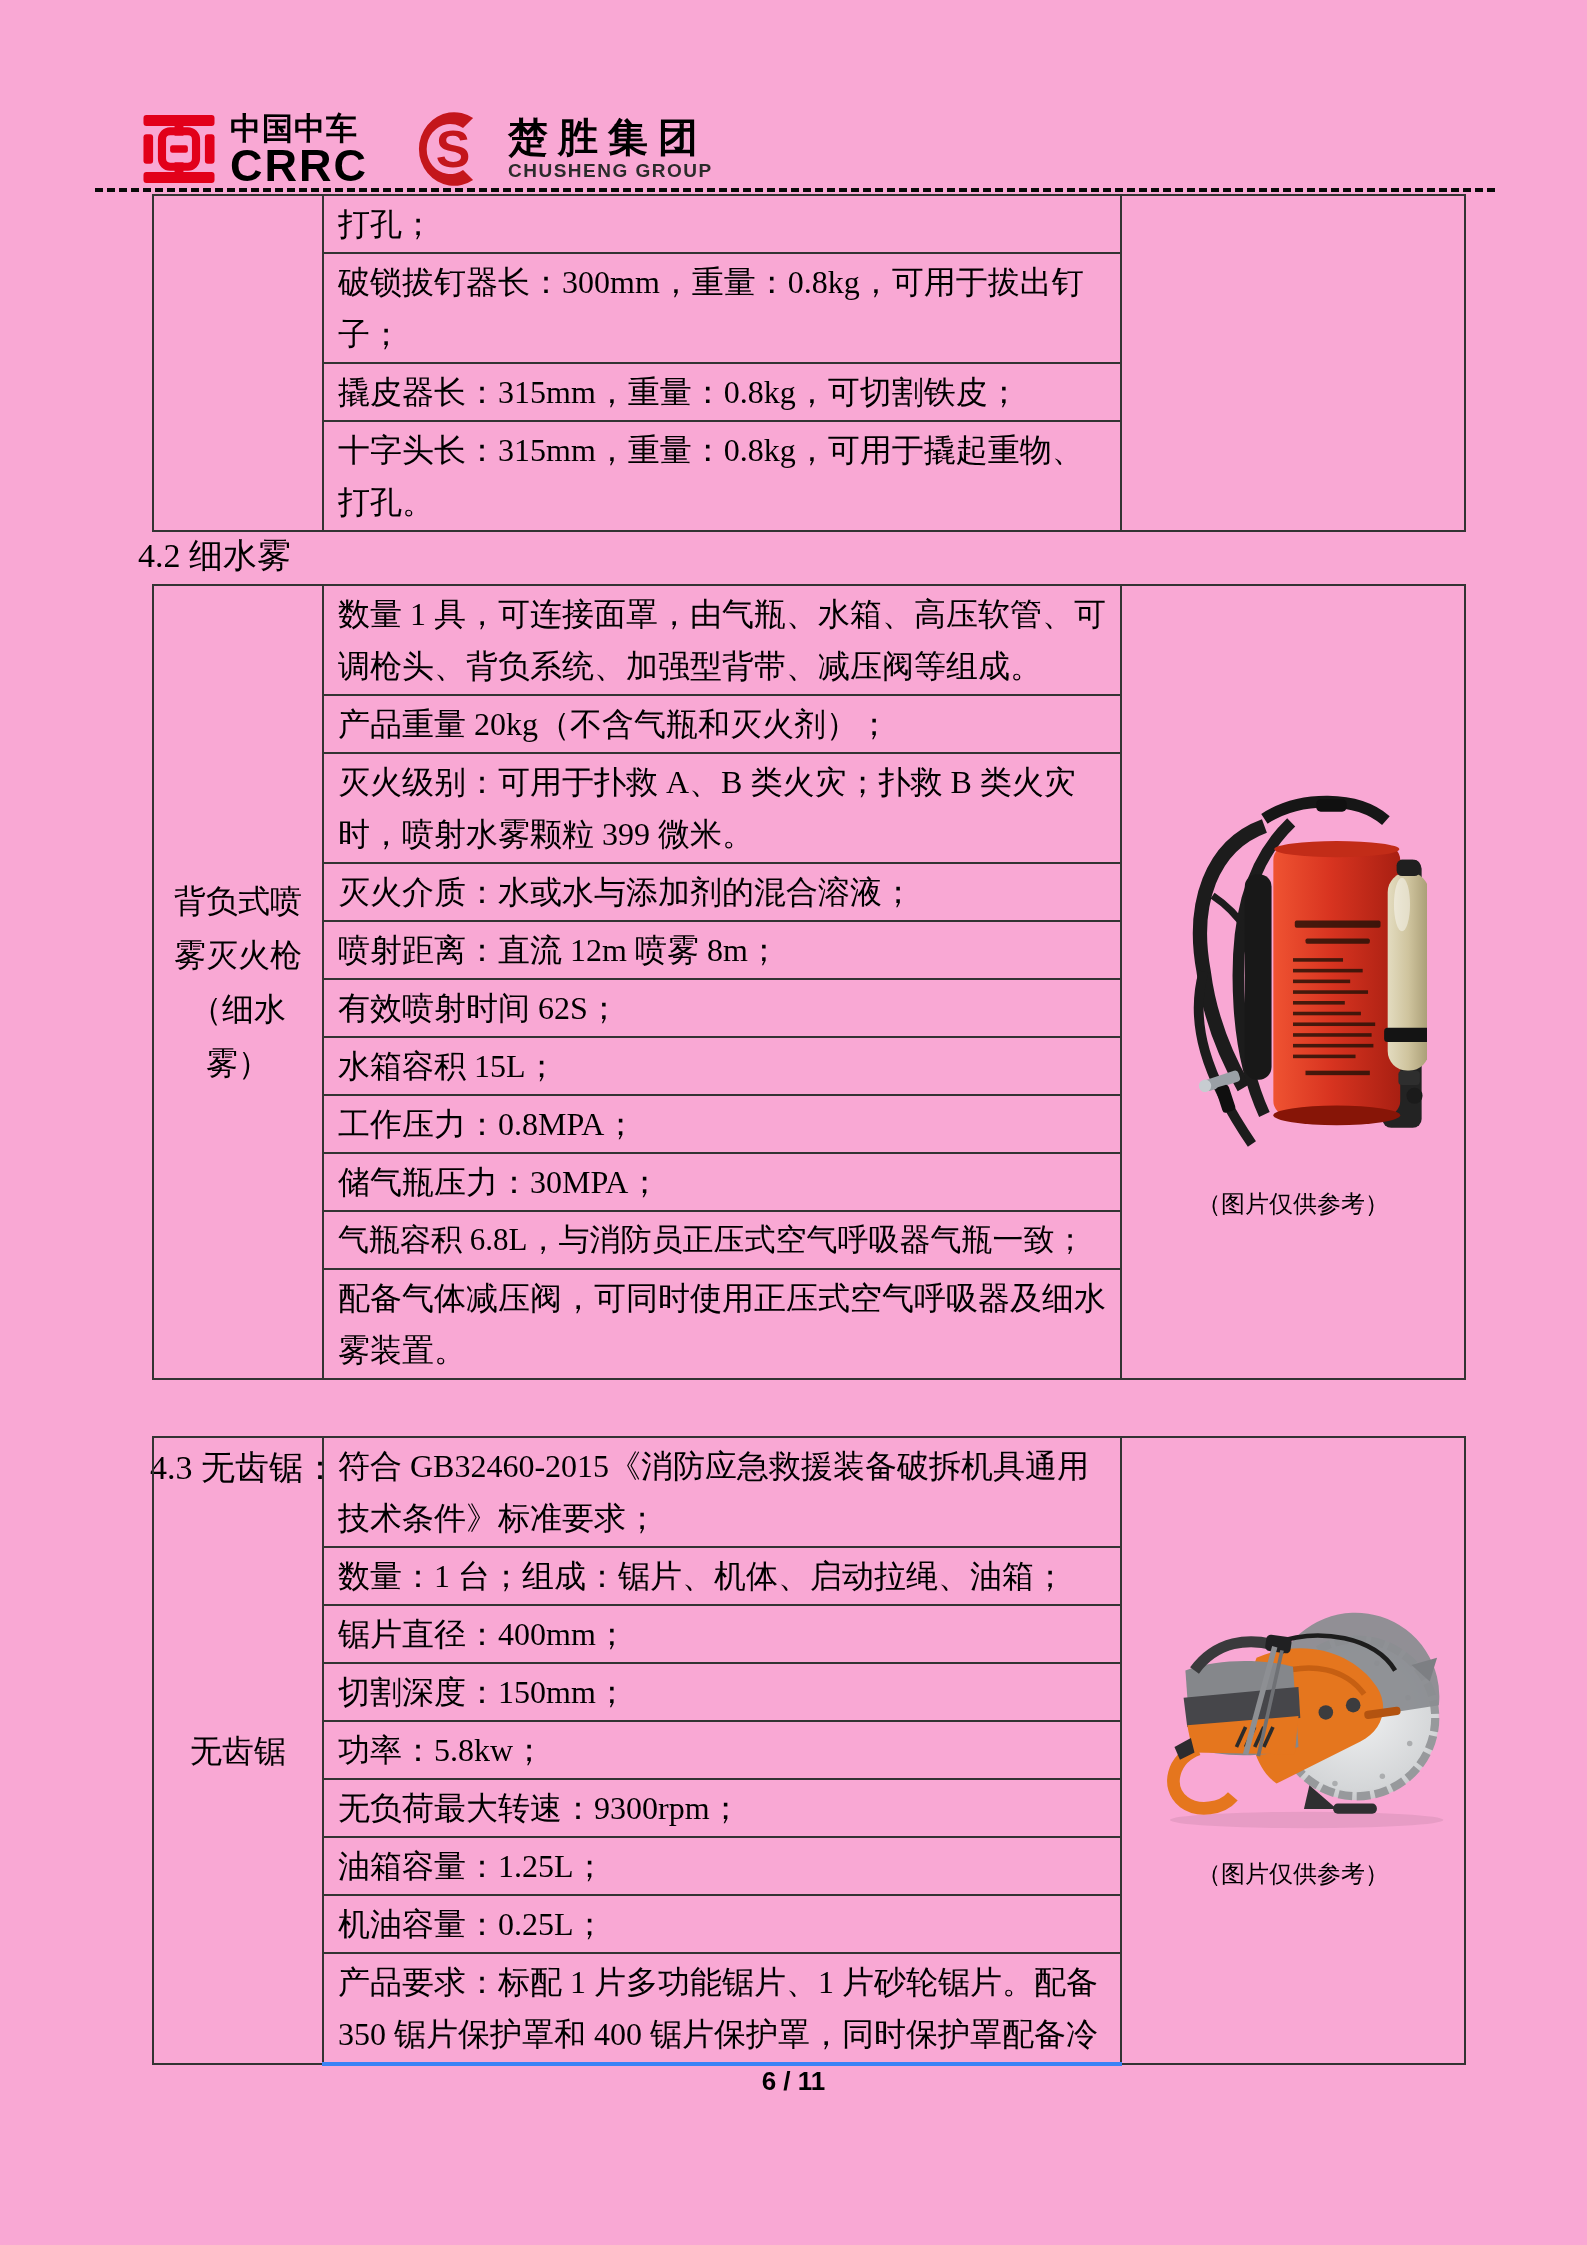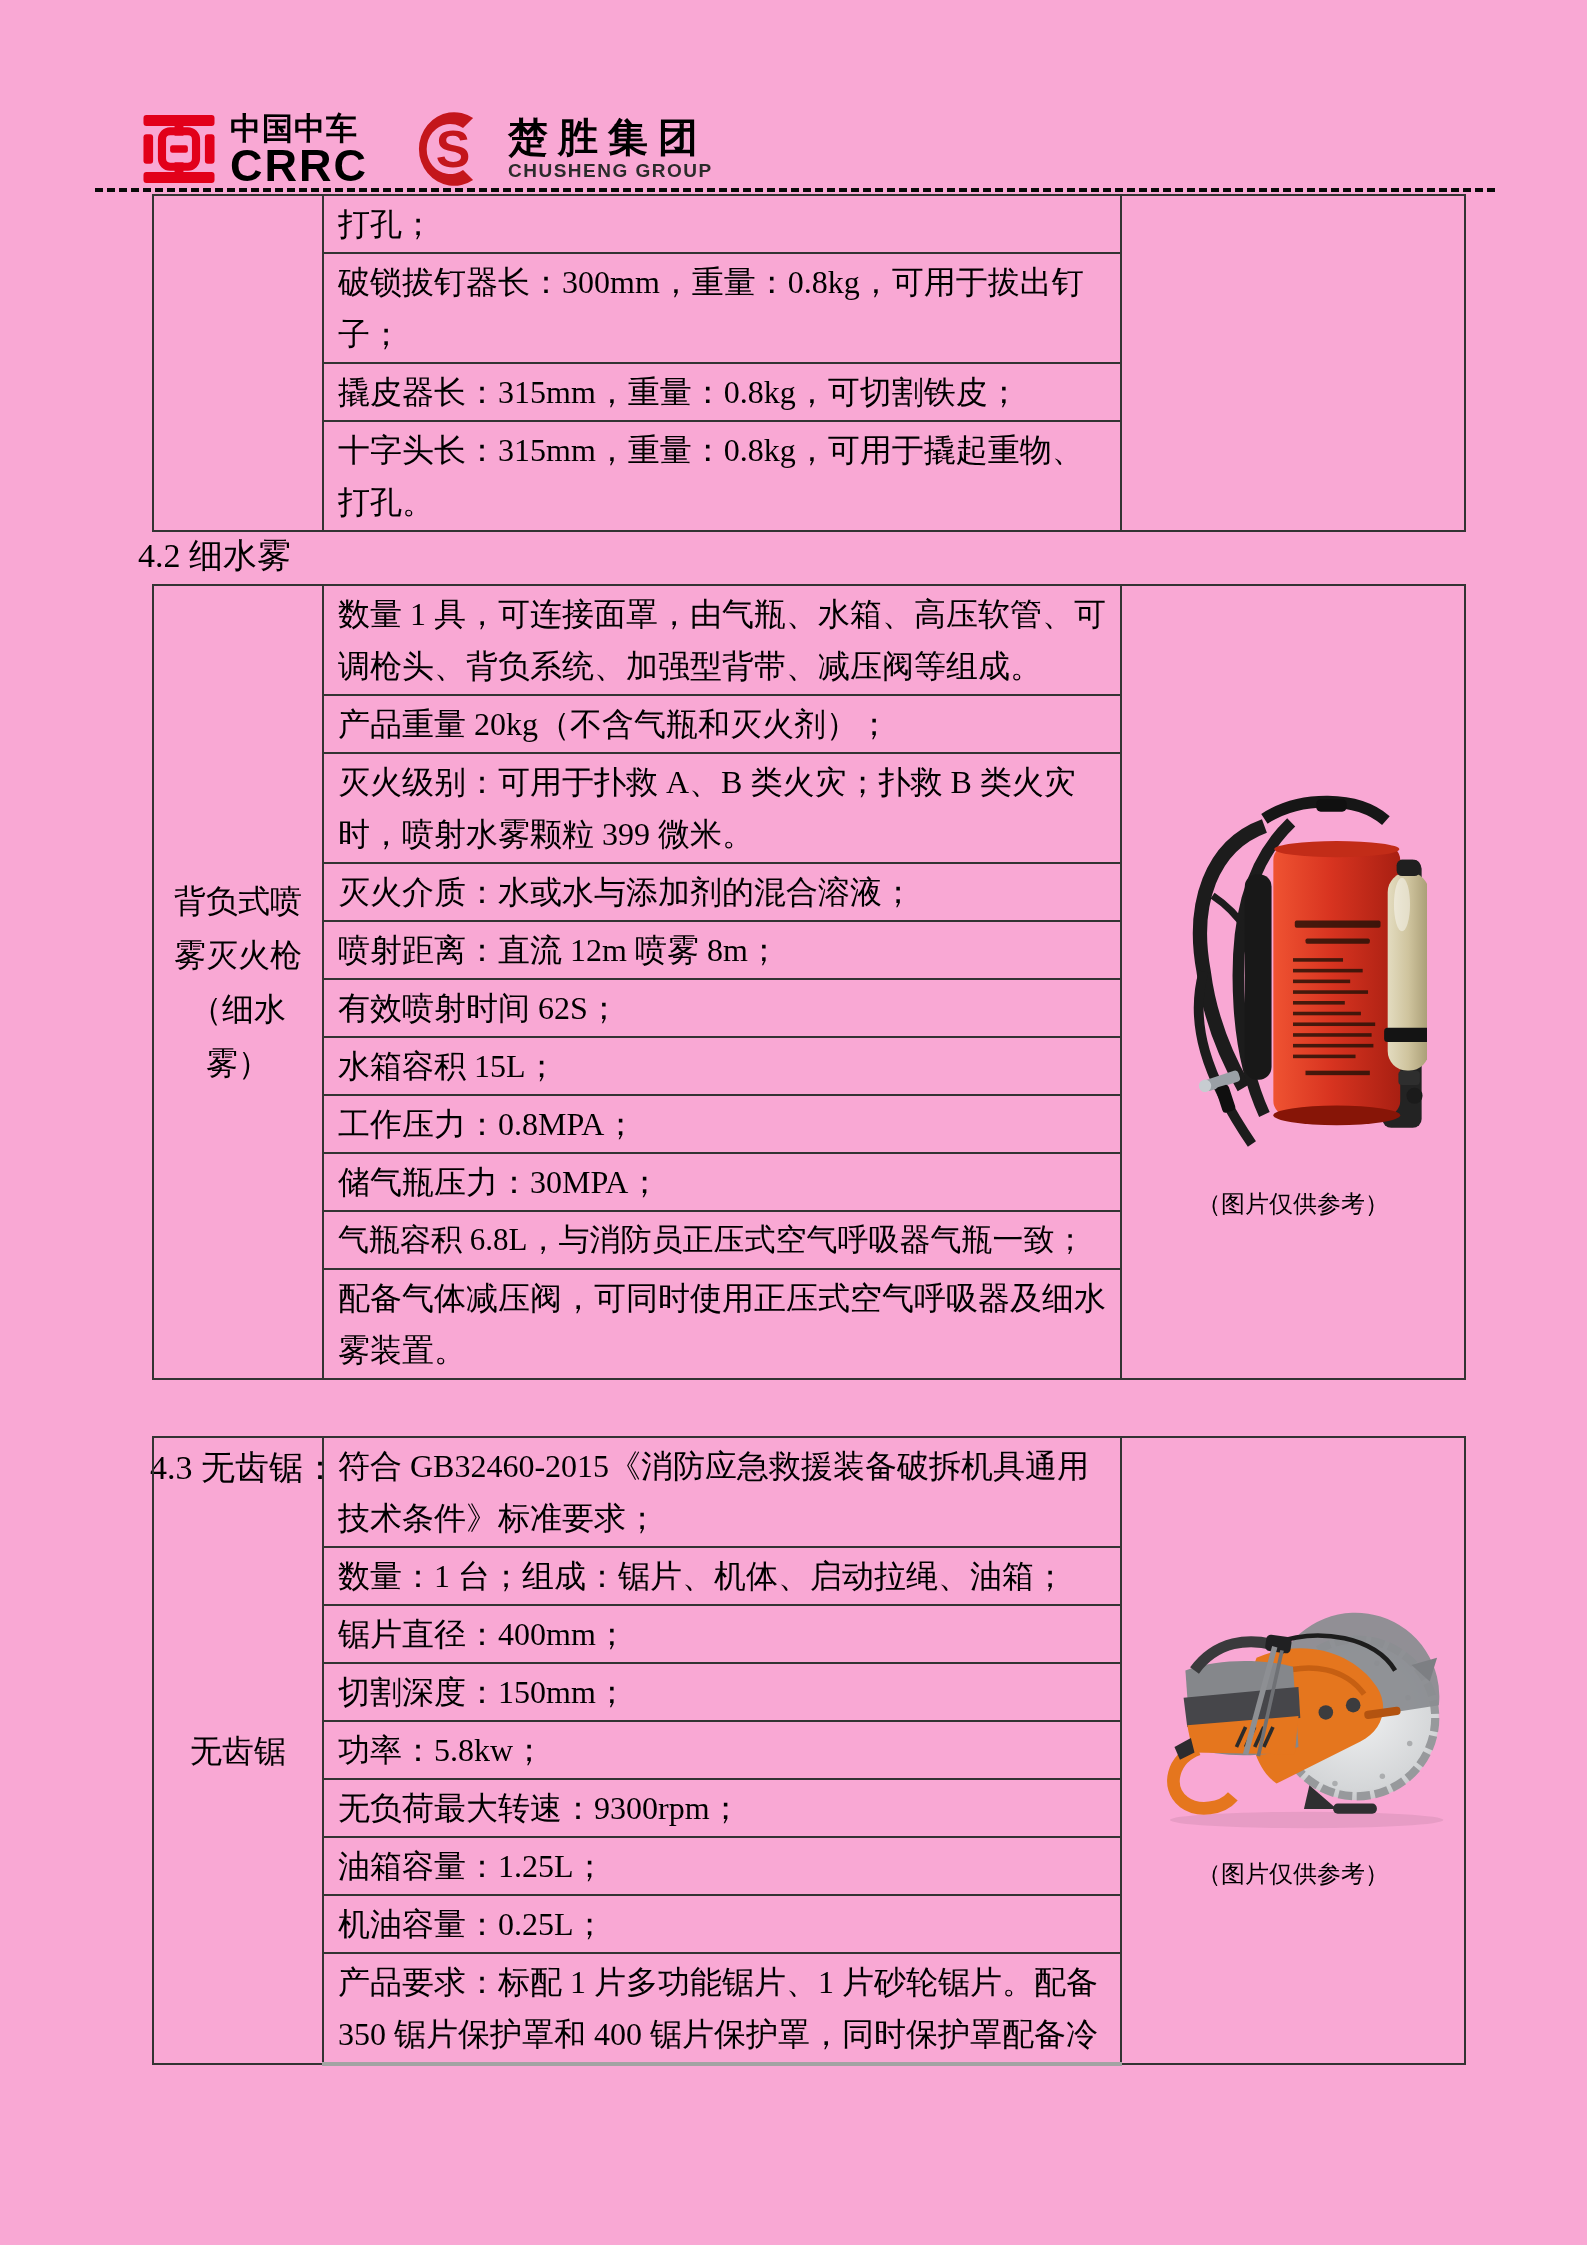--- a/index.html
+++ b/index.html
@@ -35,7 +35,7 @@
   .tbl td.spec{text-align:left;}
   .tbl td.s31{font-size:31px;}
   .tbl td.img{text-align:center;padding:0;}
-  .tp3 tr:last-child td{border-bottom:4px solid #a3a3a3;}
+  .tp3 tr:last-child td{border-bottom:4px solid #3b82f6;}
   .clip{max-height:106px;overflow:hidden;}
 
   .fig{display:flex;flex-direction:column;align-items:center;}

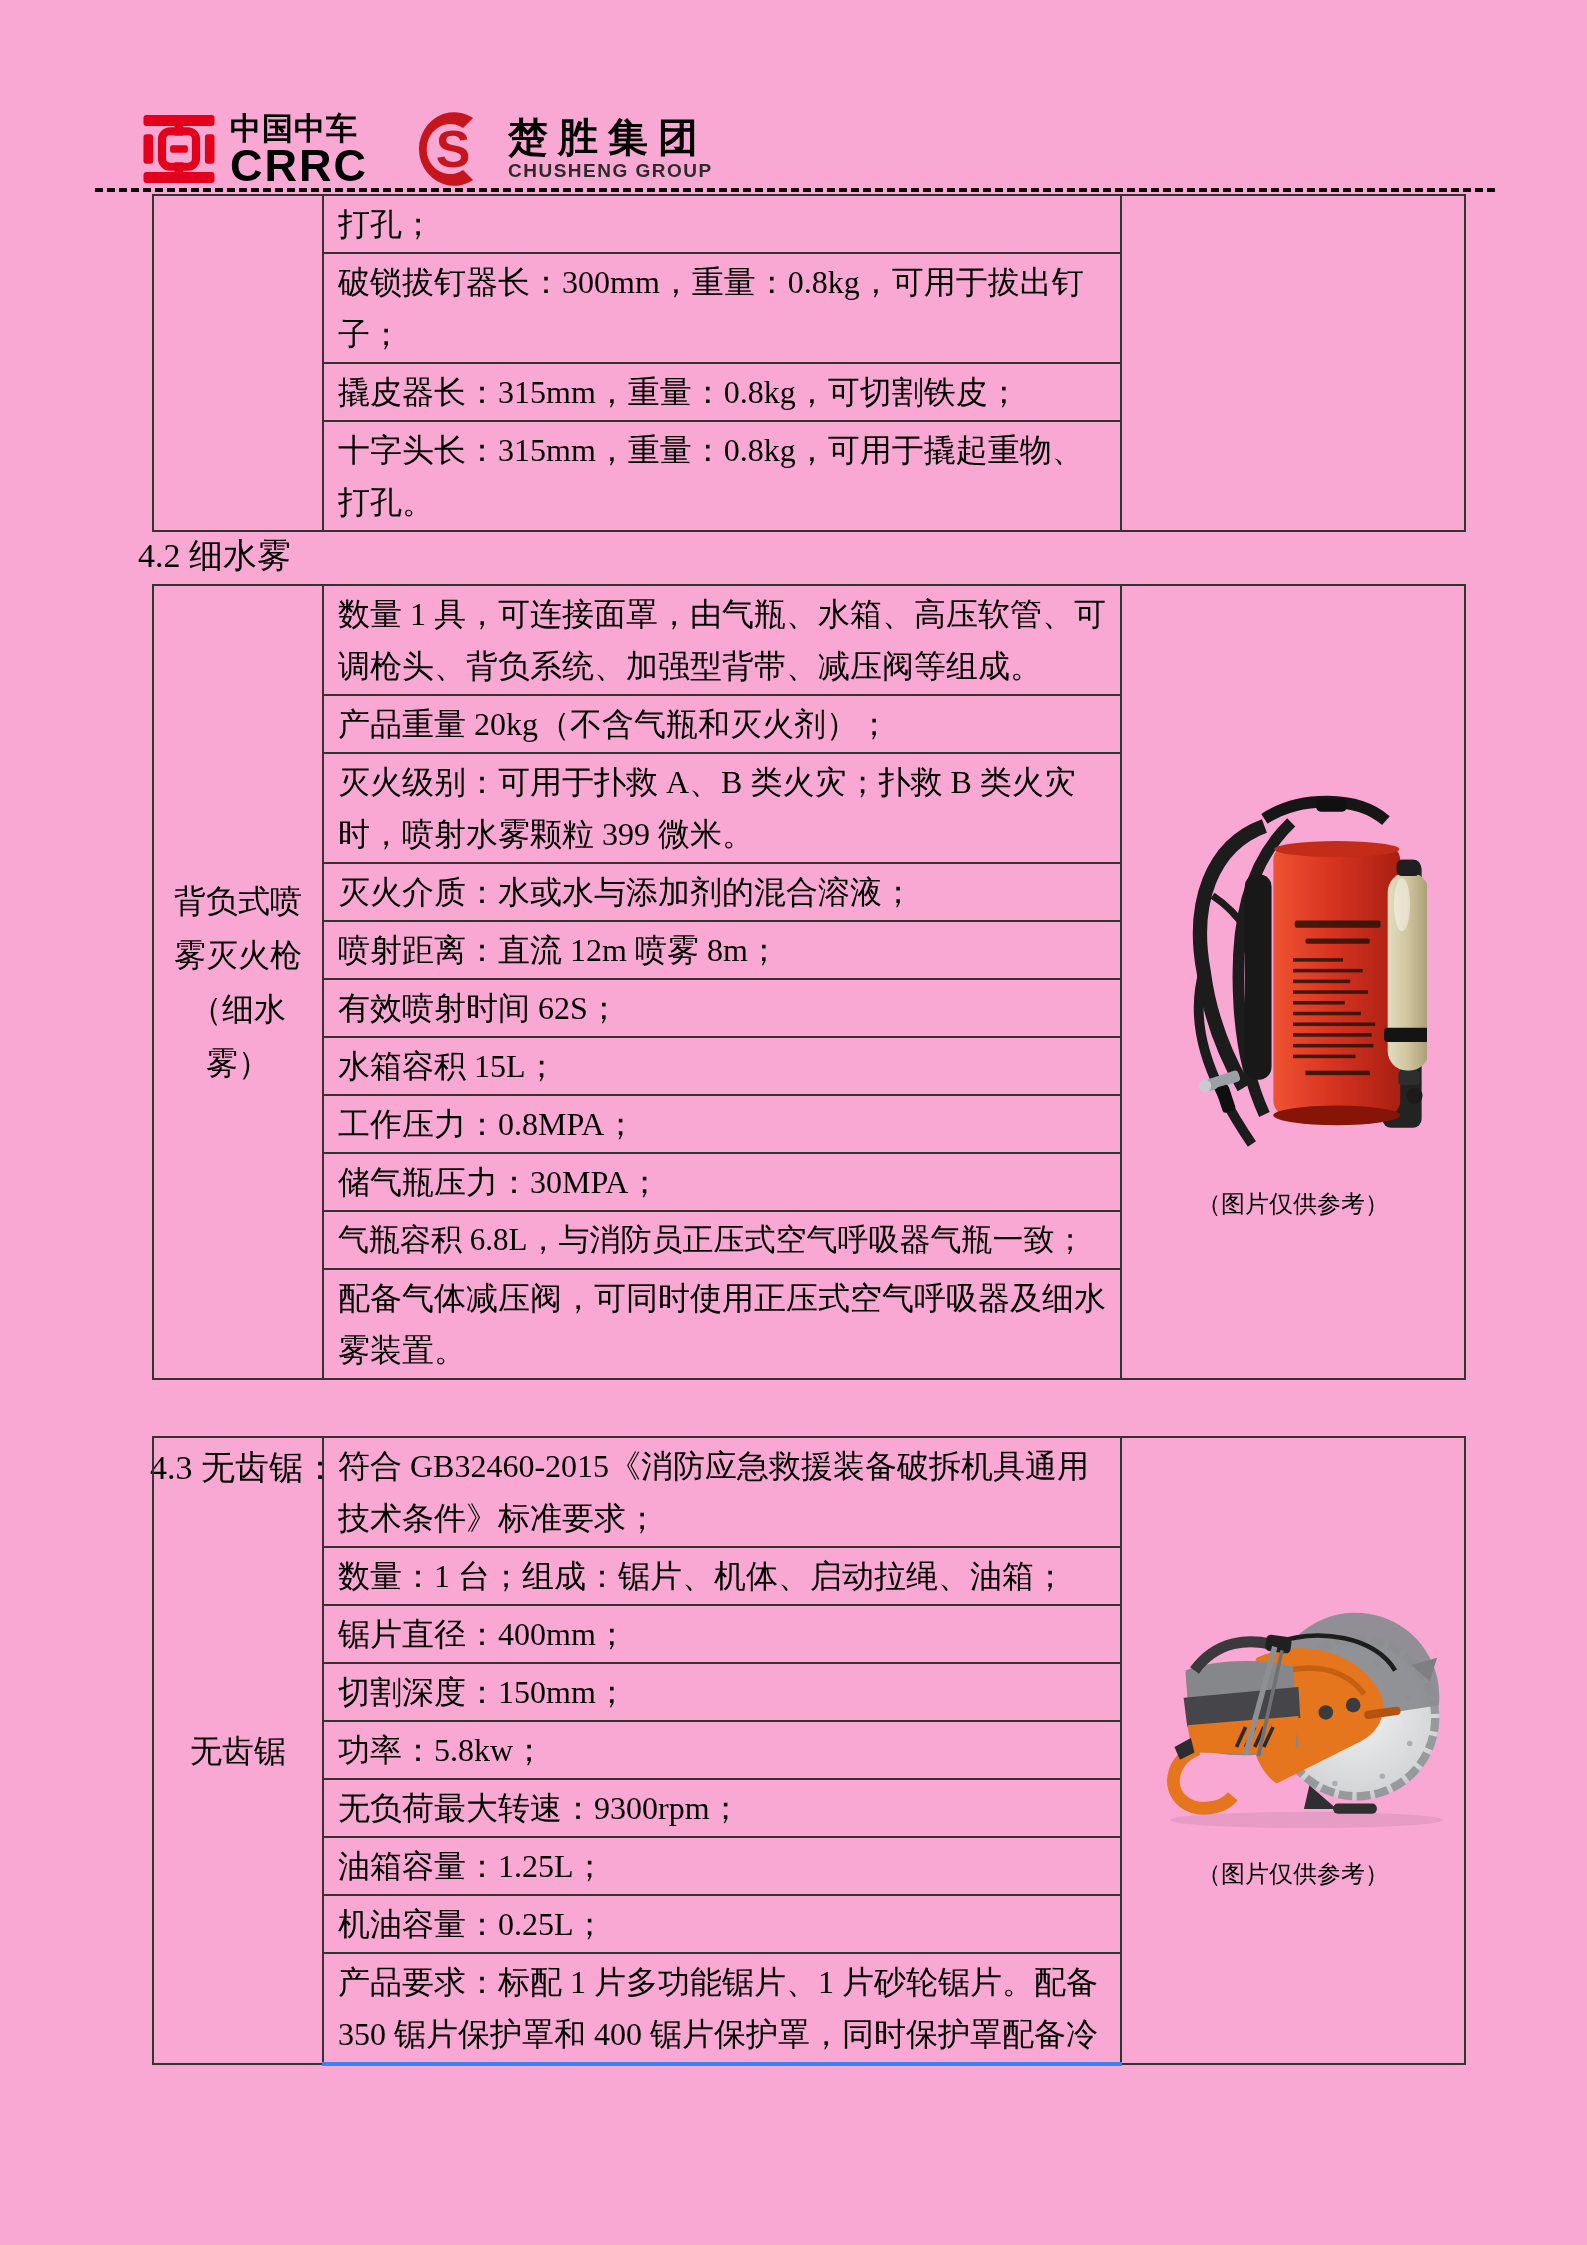--- a/index.html
+++ b/index.html
@@ -335,6 +335,7 @@
     </table>
   </div>
 
+  <div class="pagenum">6 / 11</div>
 
 </div>
 

